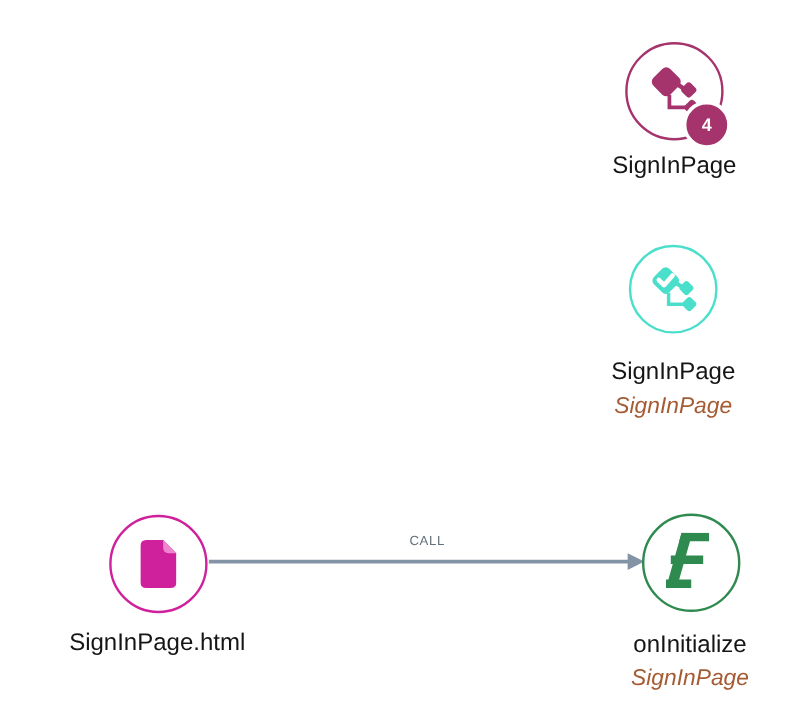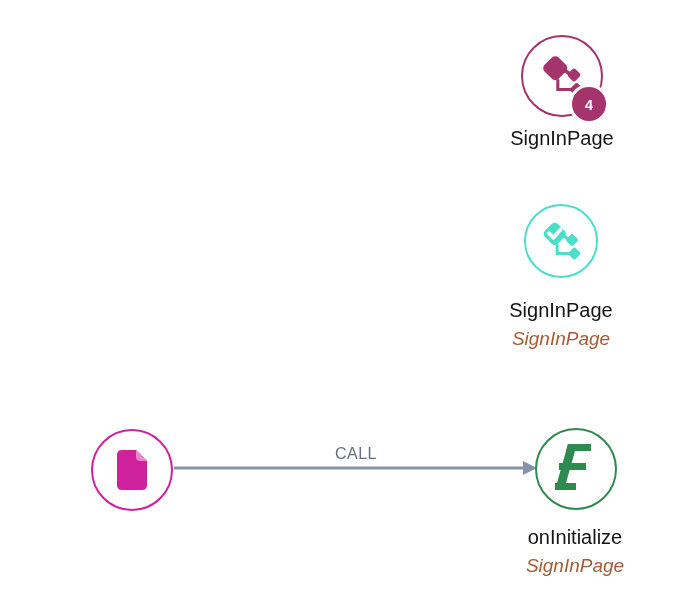--- a/index.html
+++ b/index.html
@@ -86,7 +86,7 @@
     top: 445px;
     width: 84px;
     text-align: center;
-    font-size: 16px;
+    font-size: 11px;
     letter-spacing: 0.5px;
     color: #646F7D;
   }

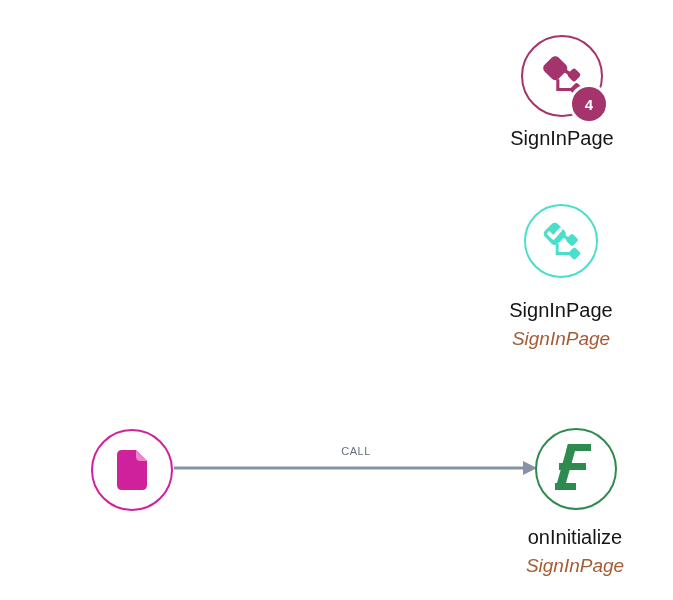--- a/index.html
+++ b/index.html
@@ -131,6 +131,7 @@
       <path d="M19 0 V6.5 Q19 11 23.5 11 H30 Z" fill="#EE86CF"></path>
     </svg>
   </div>
+  <div class="node-label label-file">SignInPage.html</div>
 
   <svg class="edge-svg">
     <line x1="1" y1="12" x2="351" y2="12" stroke="#8494A6" stroke-width="3"></line>

